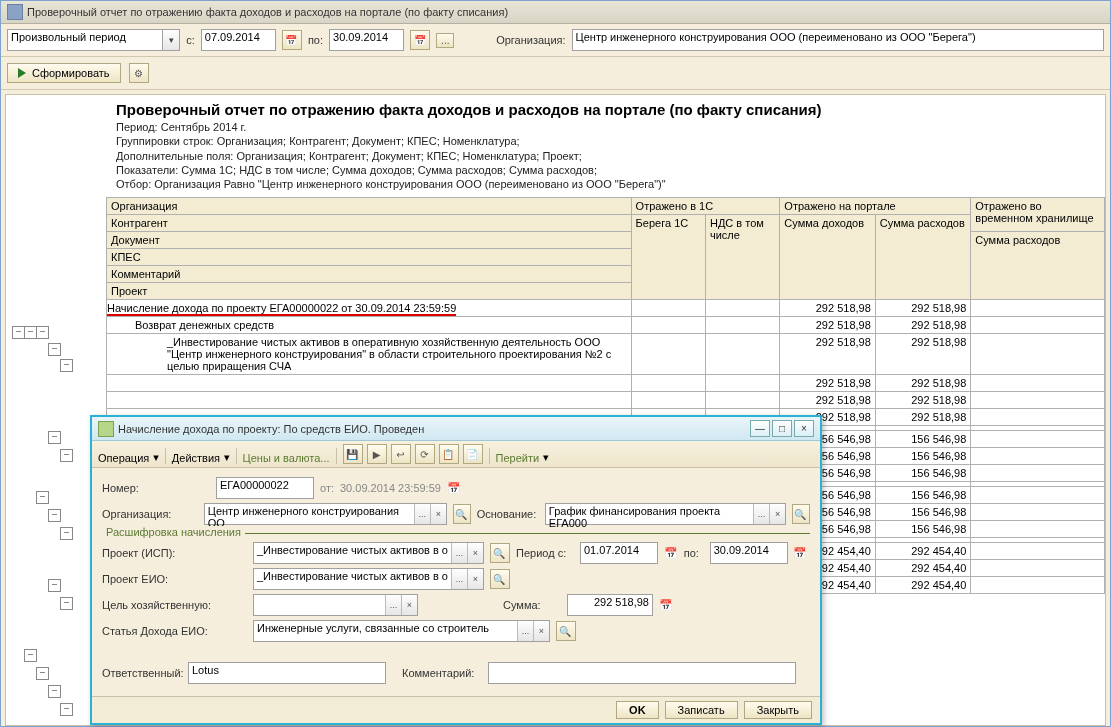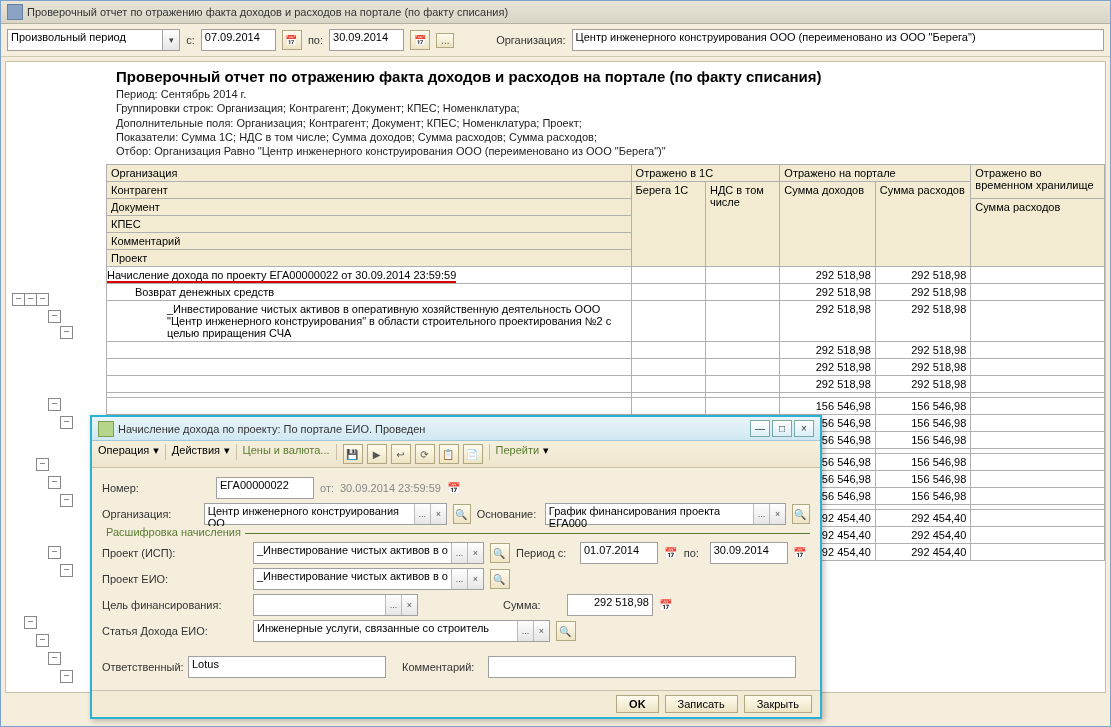--- a/index.html
+++ b/index.html
@@ -73,6 +73,13 @@
     <span class="txt" style="width:530px"><span>Центр инженерного конструирования ООО (переименовано из ООО "Берега")</span></span>
   </div>
 
+  <div class="toolbar2">
+    <span class="btn">
+      <span class="tri"></span>
+      <span>Сформировать</span>
+    </span>
+    <span class="ibtn">⚙</span>
+  </div>
 
   <div class="report">
     <div style="margin-left:100px">

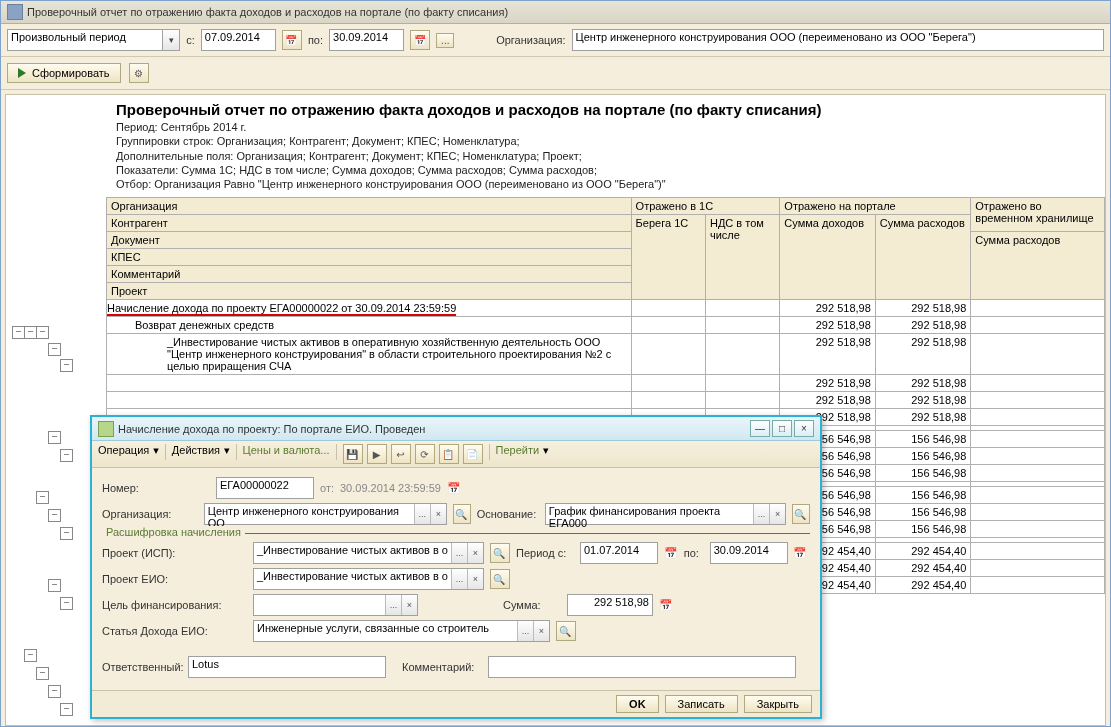--- a/index.html
+++ b/index.html
@@ -301,7 +301,7 @@
 <div class="dlg">
   <div class="titlebar">
     <span class="ic" style="background:#b8d68a;border-color:#7aa050"></span>
-    <span>Начисление дохода по проекту: По портале ЕИО. Проведен</span>
+    <span>Начисление дохода по проекту: По средств ЕИО. Проведен</span>
     <div class="winbtns">
       <span>—</span>
       <span>□</span>

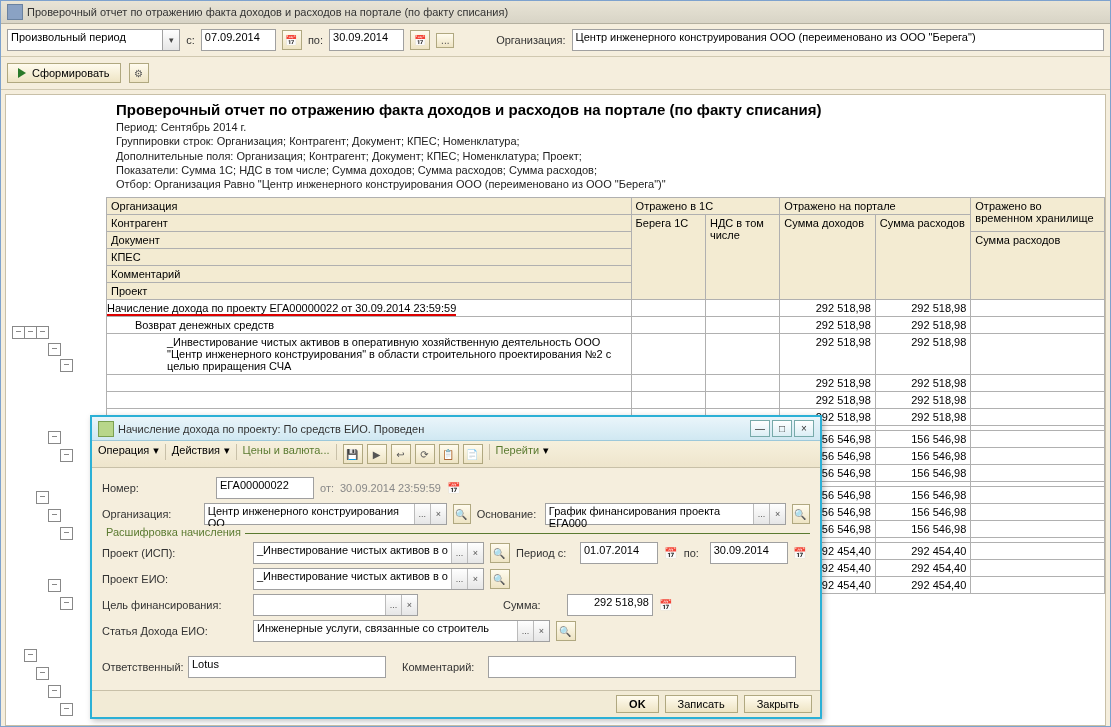--- a/index.html
+++ b/index.html
@@ -34,7 +34,7 @@
 .dlg .titlebar{background:linear-gradient(#eaf5fa,#d0e8f2);border-bottom:1px solid #9cc8da}
 .dlg .winbtns{margin-left:auto;display:flex;gap:2px}
 .dlg .winbtns span{width:18px;height:15px;border:1px solid #7aa;display:inline-flex;align-items:center;justify-content:center;font-size:10px;background:linear-gradient(#fff,#dbeef5);cursor:pointer}
-.dlgbar{background:linear-gradient(#f6f0dd,#eee5cc);border-bottom:1px solid #c8c0a8;padding:3px 6px;display:flex;align-items:flex-start;gap:4px;font-size:11px}
+.dlgbar{background:linear-gradient(#f6f0dd,#eee5cc);border-bottom:1px solid #c8c0a8;padding:3px 6px;display:flex;align-items:flex-end;gap:4px;font-size:11px}
 .dlgbar a{color:#5a7a30;text-decoration:none}
 .dlgbody{padding:5px 10px 8px 10px}
 .frow{display:flex;align-items:center;gap:6px;margin:4px 0}

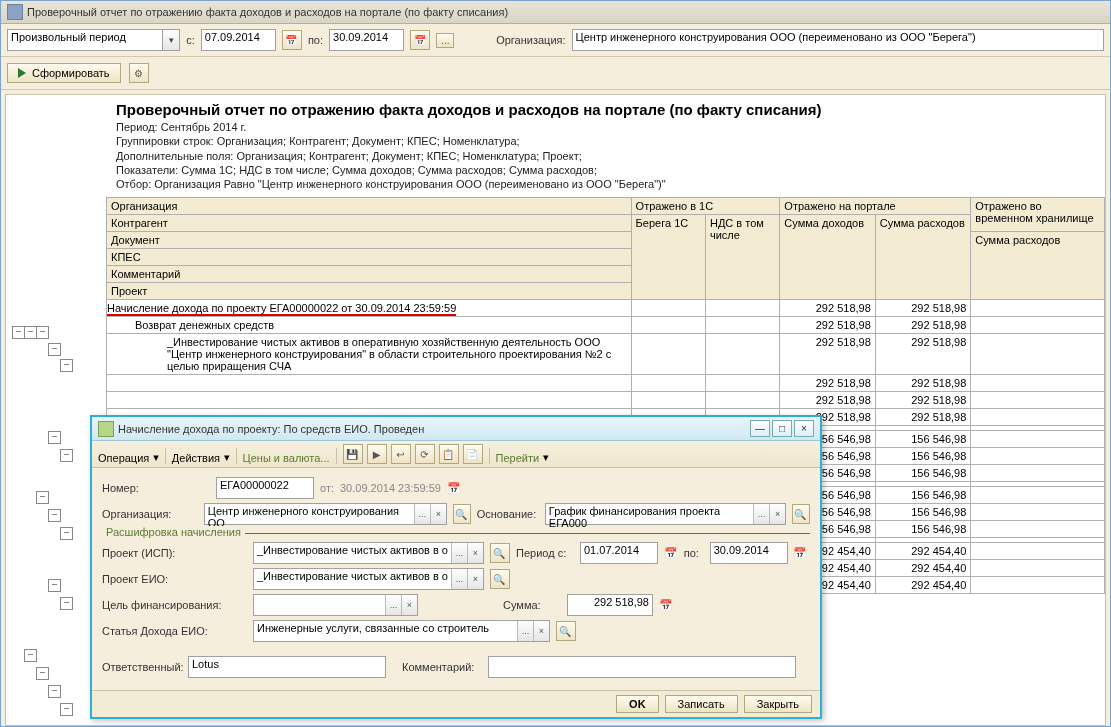--- a/index.html
+++ b/index.html
@@ -385,7 +385,7 @@
         <span class="ibtn">🔍</span>
       </div>
       <div class="frow">
-        <label style="width:145px">Цель финансирования:</label>
+        <label style="width:145px">Цель хозяйственную:</label>
         <span class="fld" style="width:126px;padding-right:34px">
           <span class="aux">
               <span>...</span>

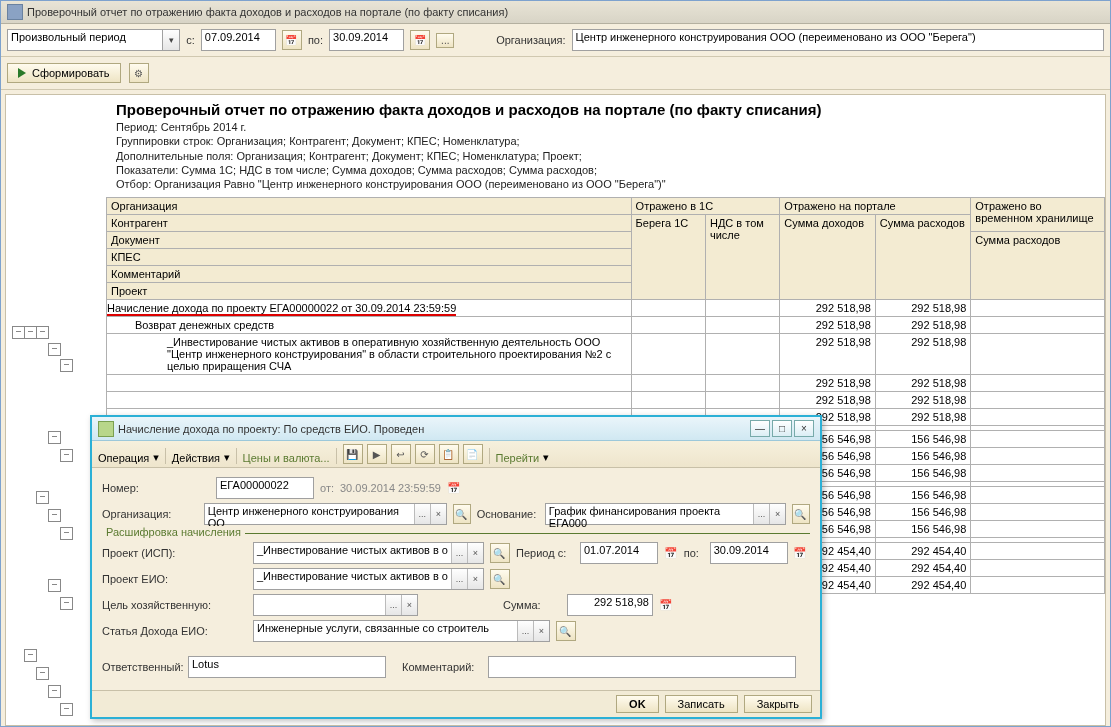--- a/index.html
+++ b/index.html
@@ -410,7 +410,7 @@
       </div>
     </div>
 
-    <div class="frow" style="margin-top:14px">
+    <div class="frow" style="margin-top:20px">
       <label style="width:80px">Ответственный:</label>
       <span class="fld" style="width:190px"><span>Lotus</span></span>
       <label style="width:80px;margin-left:10px">Комментарий:</label>

